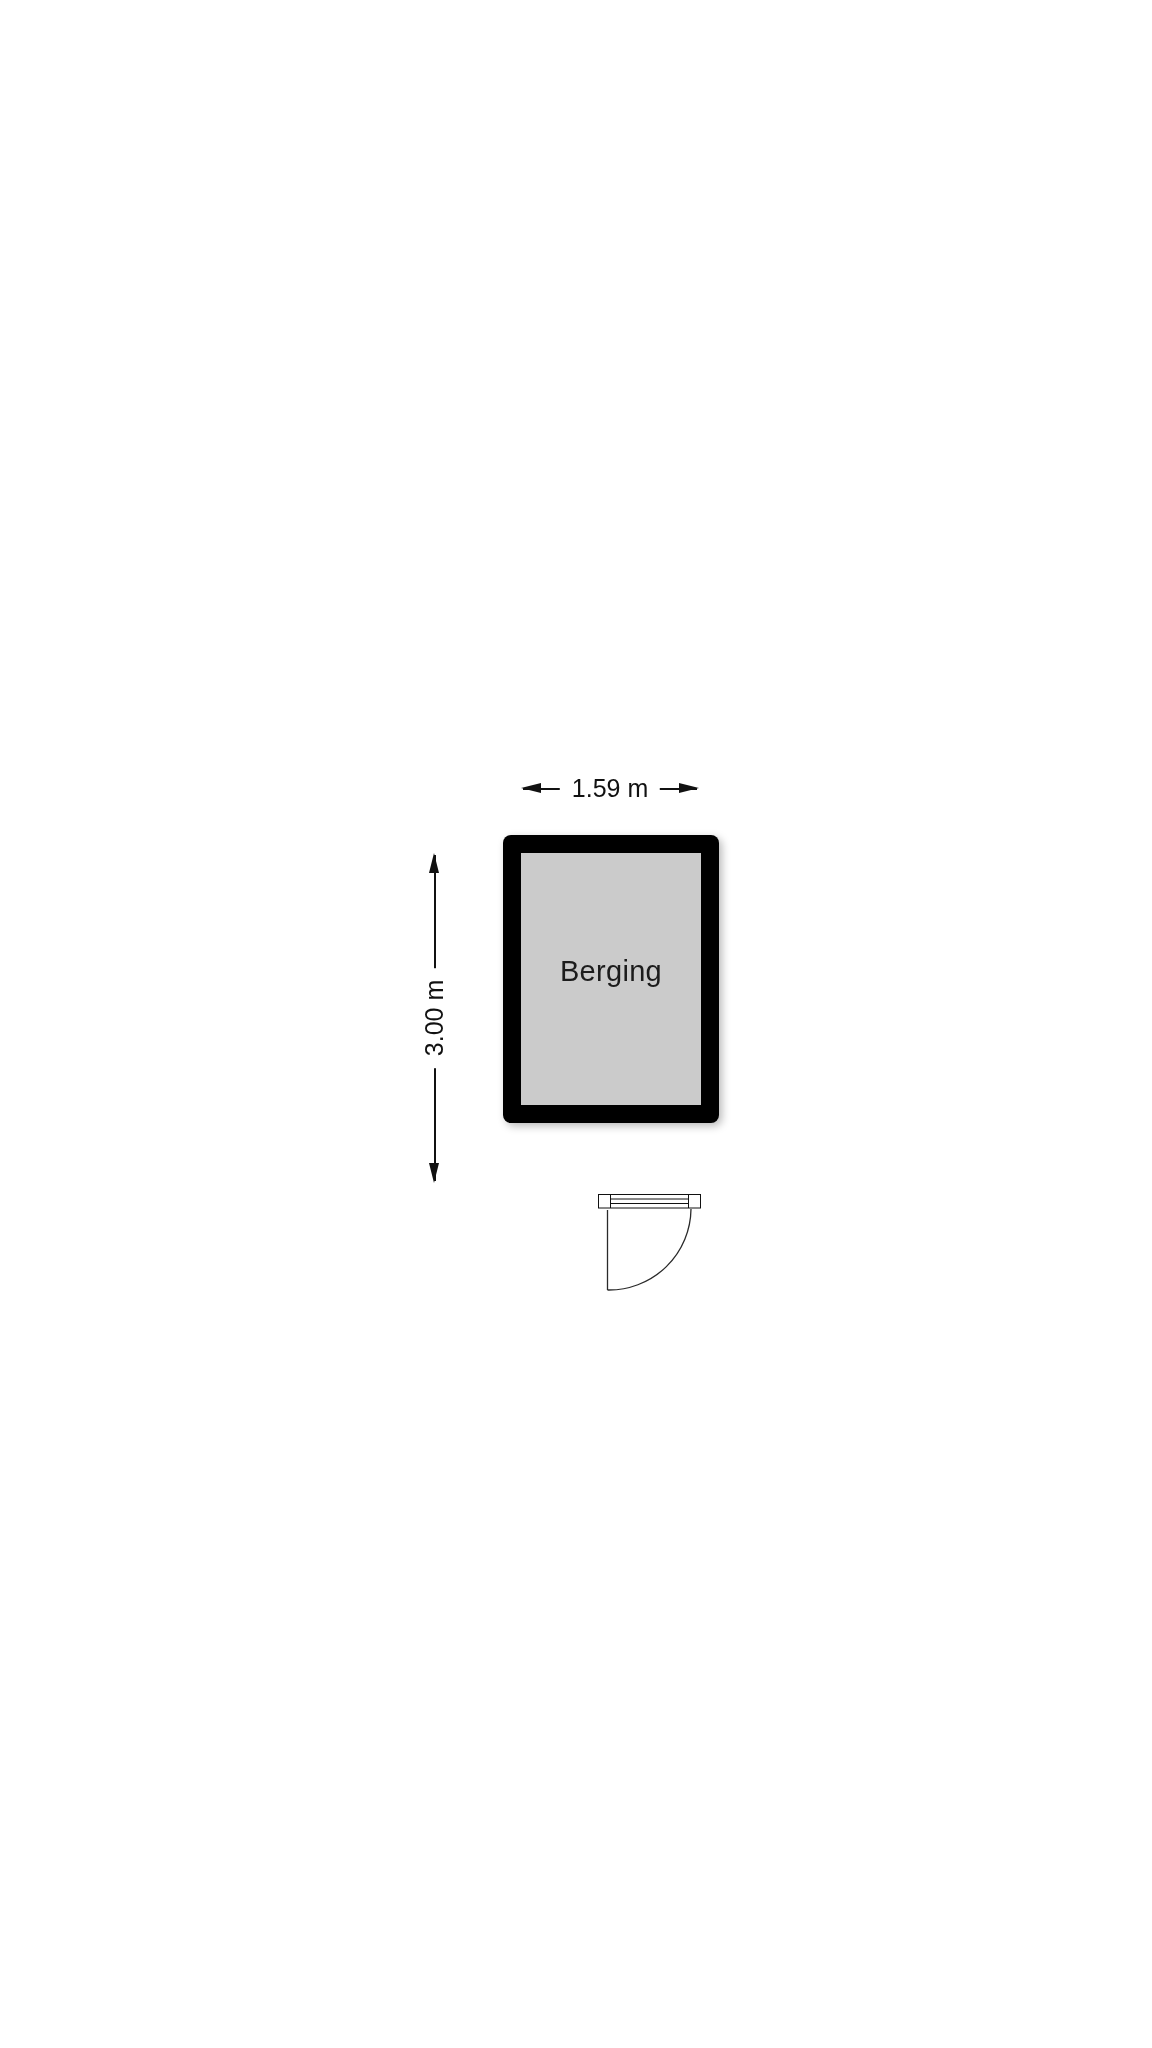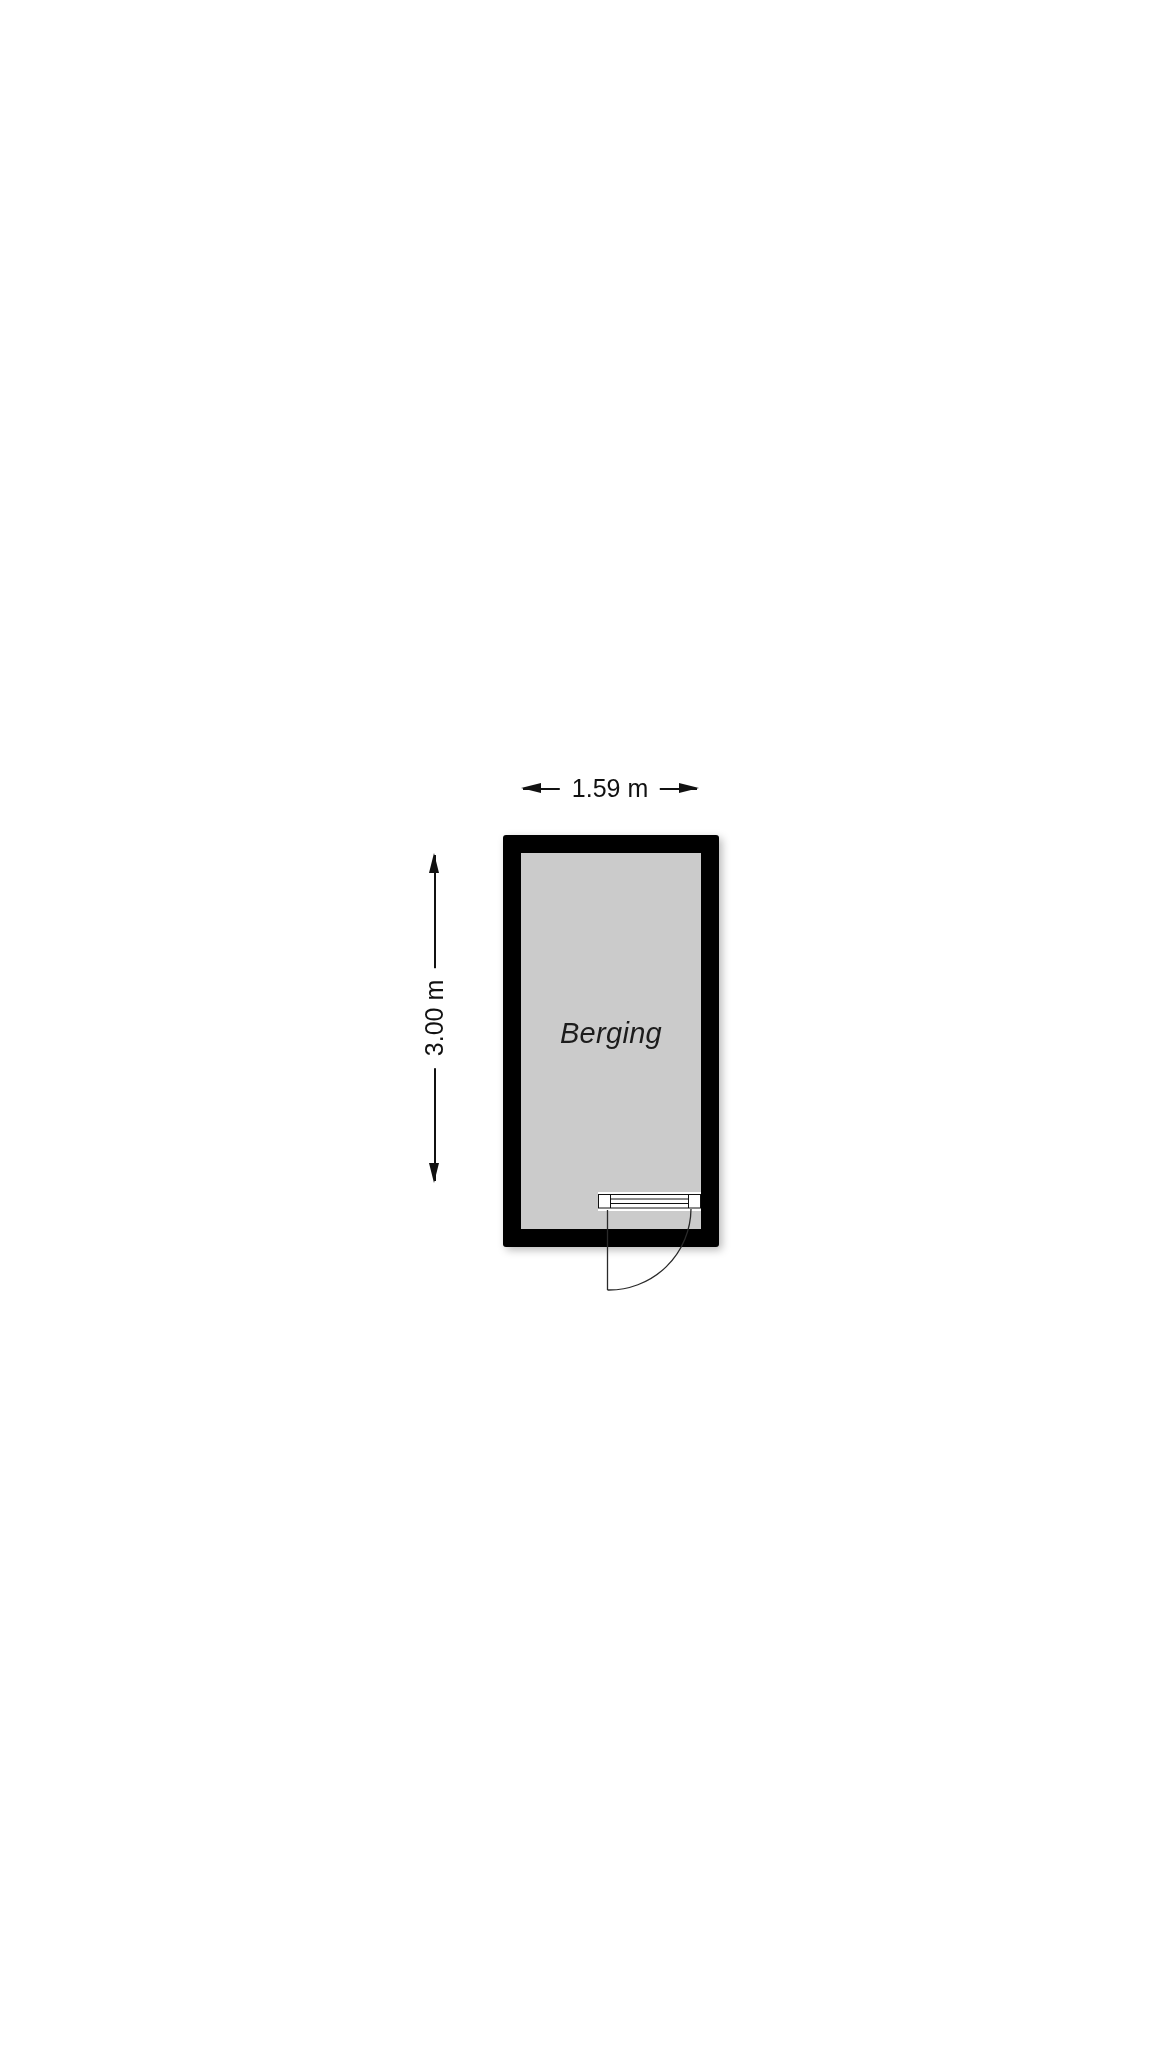--- a/index.html
+++ b/index.html
@@ -114,11 +114,10 @@
     left: 503px;
     top: 835px;
     width: 216px;
-    height: 412px;
+    height: 288px;
     background: #000000;
-    border-radius: 3px;
+    border-radius: 8px;
     box-shadow: 3px 3px 8px rgba(0, 0, 0, 0.28);
-    font-style: italic;
   }
   .floor {
     position: absolute;

